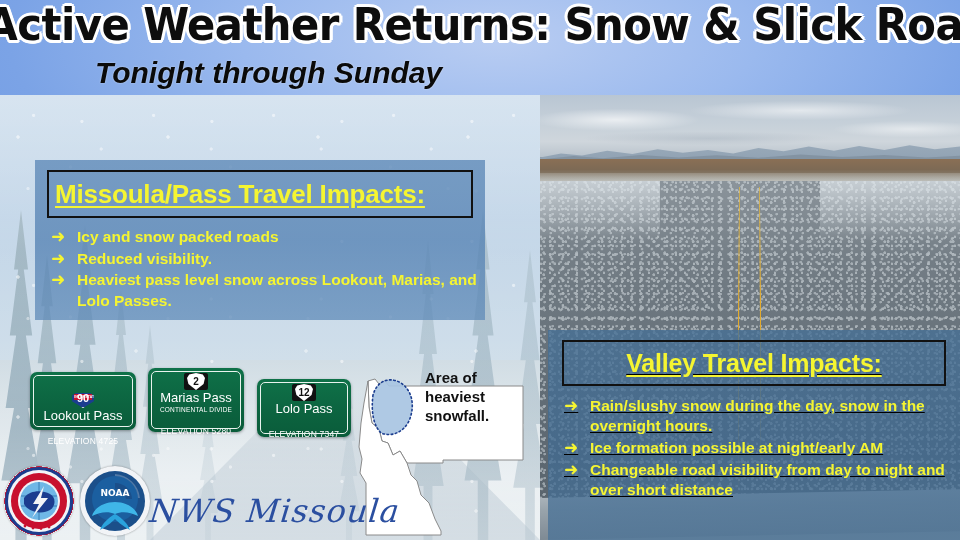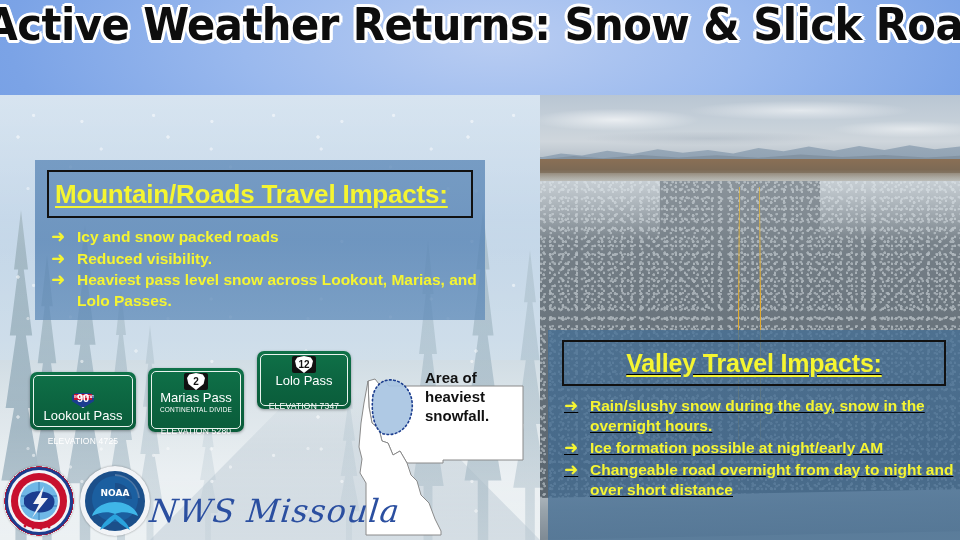--- a/index.html
+++ b/index.html
@@ -211,6 +211,7 @@
 
   <div class="header">
     <div class="title">Active Weather Returns: Snow &amp; Slick Roads</div>
+    <div class="subtitle">Tonight through Sunday</div>
   </div>
 
   <div class="panel panel-mountain">

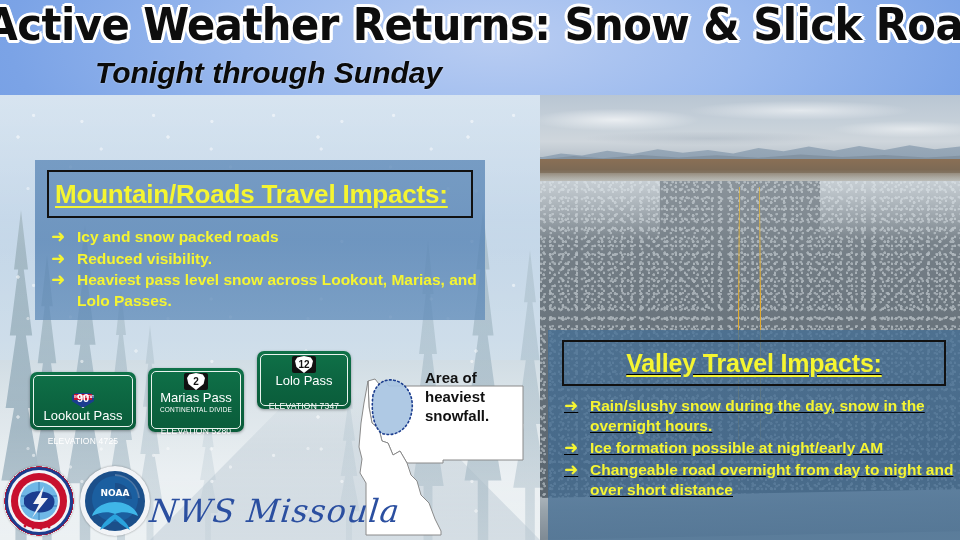--- a/index.html
+++ b/index.html
@@ -216,7 +216,7 @@
 
   <div class="panel panel-mountain">
     <div class="hdrbox">
-      <span class="hdrtext">Mountain/Roads Travel Impacts:</span>
+      <span class="hdrtext">Missoula/Pass Travel Impacts:</span>
     </div>
     <ul class="bullets">
       <li class="bullet">

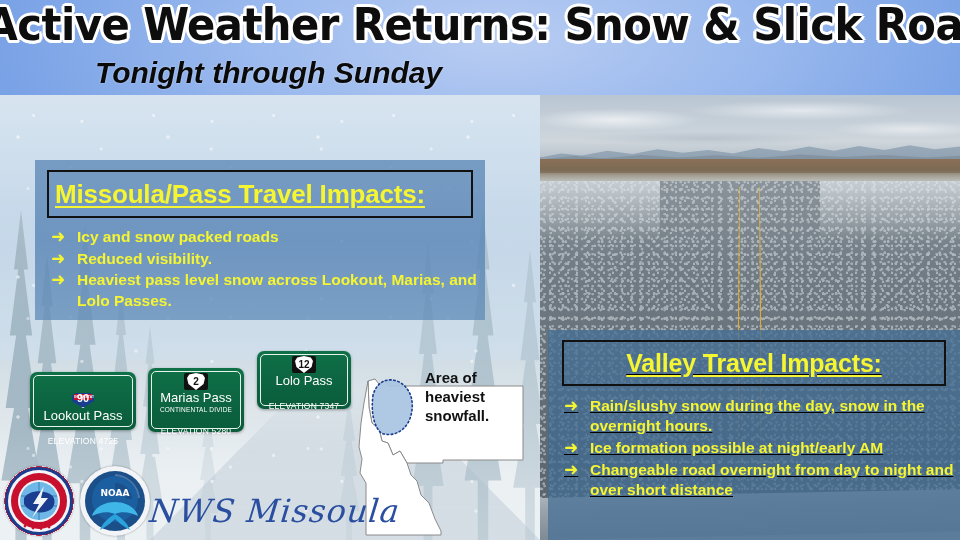--- a/index.html
+++ b/index.html
@@ -135,7 +135,7 @@
 
   .sign-lookout{left:30px;top:372px;width:106px;height:58px;}
   .sign-marias{left:148px;top:368px;width:96px;height:64px;}
-  .sign-lolo{left:257px;top:351px;width:94px;height:58px;text-align:center;}
+  .sign-lolo{left:257px;top:379px;width:94px;height:58px;text-align:center;}
 
   
   .shield-i{position:relative;width:26px;height:23px;background:#1b3d8f;

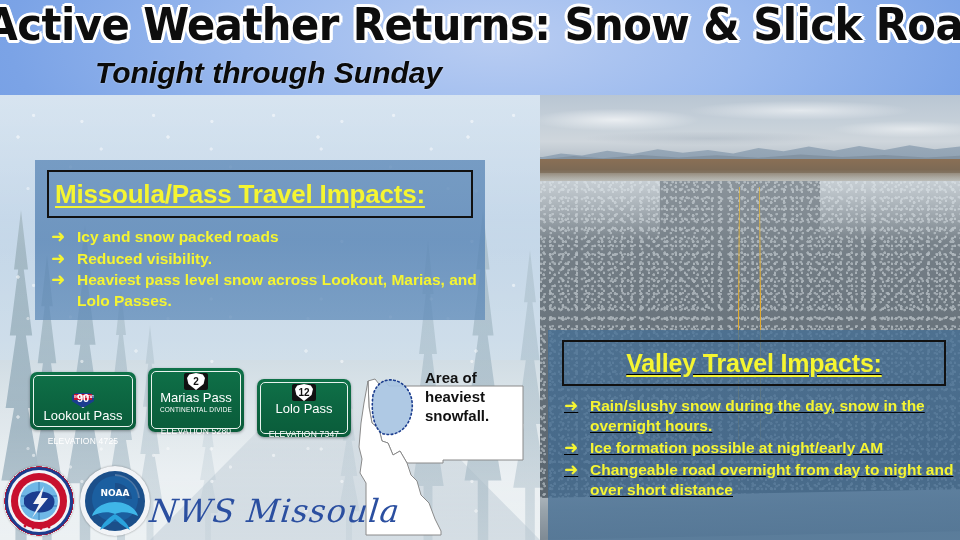--- a/index.html
+++ b/index.html
@@ -249,7 +249,7 @@
       </li>
       <li class="bullet">
         <span class="arrow">➜</span>
-        <span class="btxt">Changeable road overnight from day to night and over short distance</span>
+        <span class="btxt">Changeable road visibility from day to night and over short distance</span>
       </li>
     </ul>
   </div>

